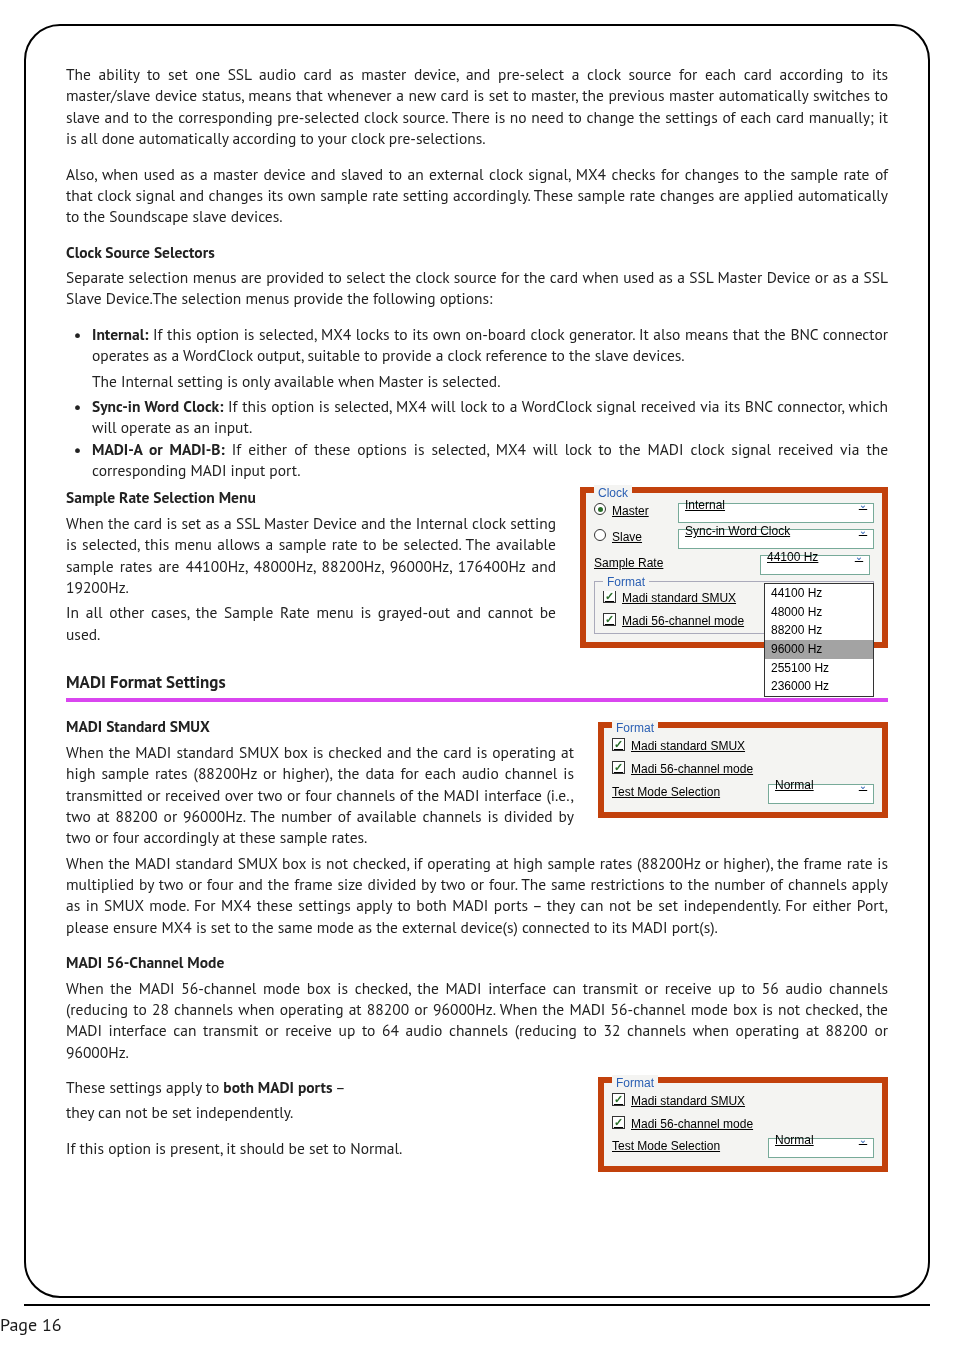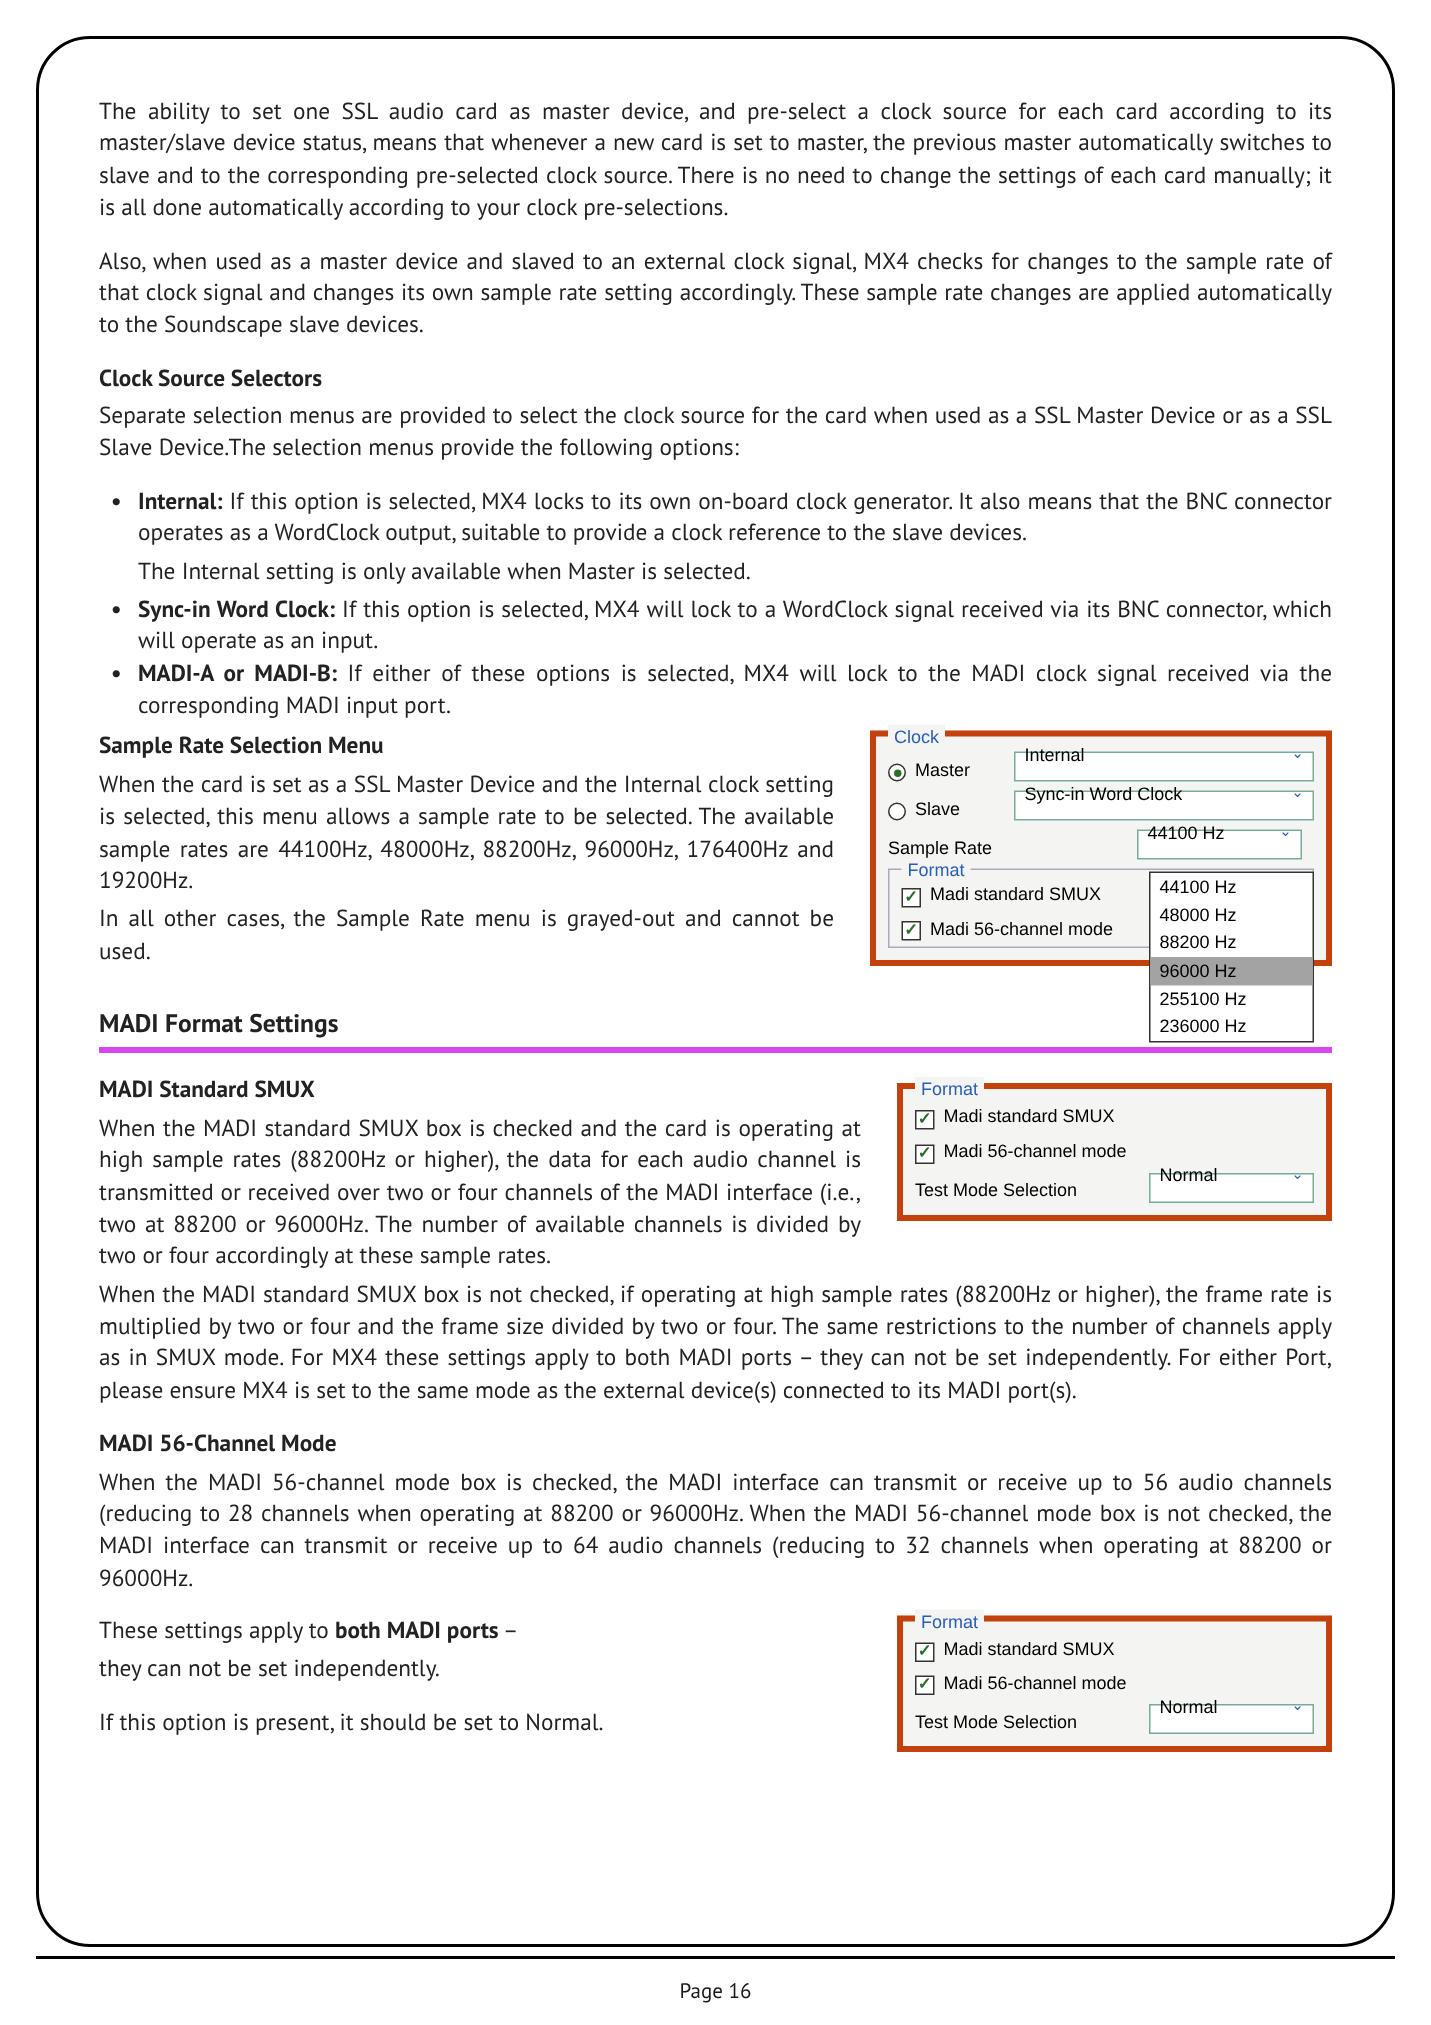--- a/index.html
+++ b/index.html
@@ -63,7 +63,7 @@
   .two-col .fig-col{flex:0 0 auto;}
   
   .win-group{
-    border:4px solid #c2410c;
+    border:6px solid #c2410c;
     font-family:Tahoma, sans-serif;
     font-size:12px;
     color:#000;

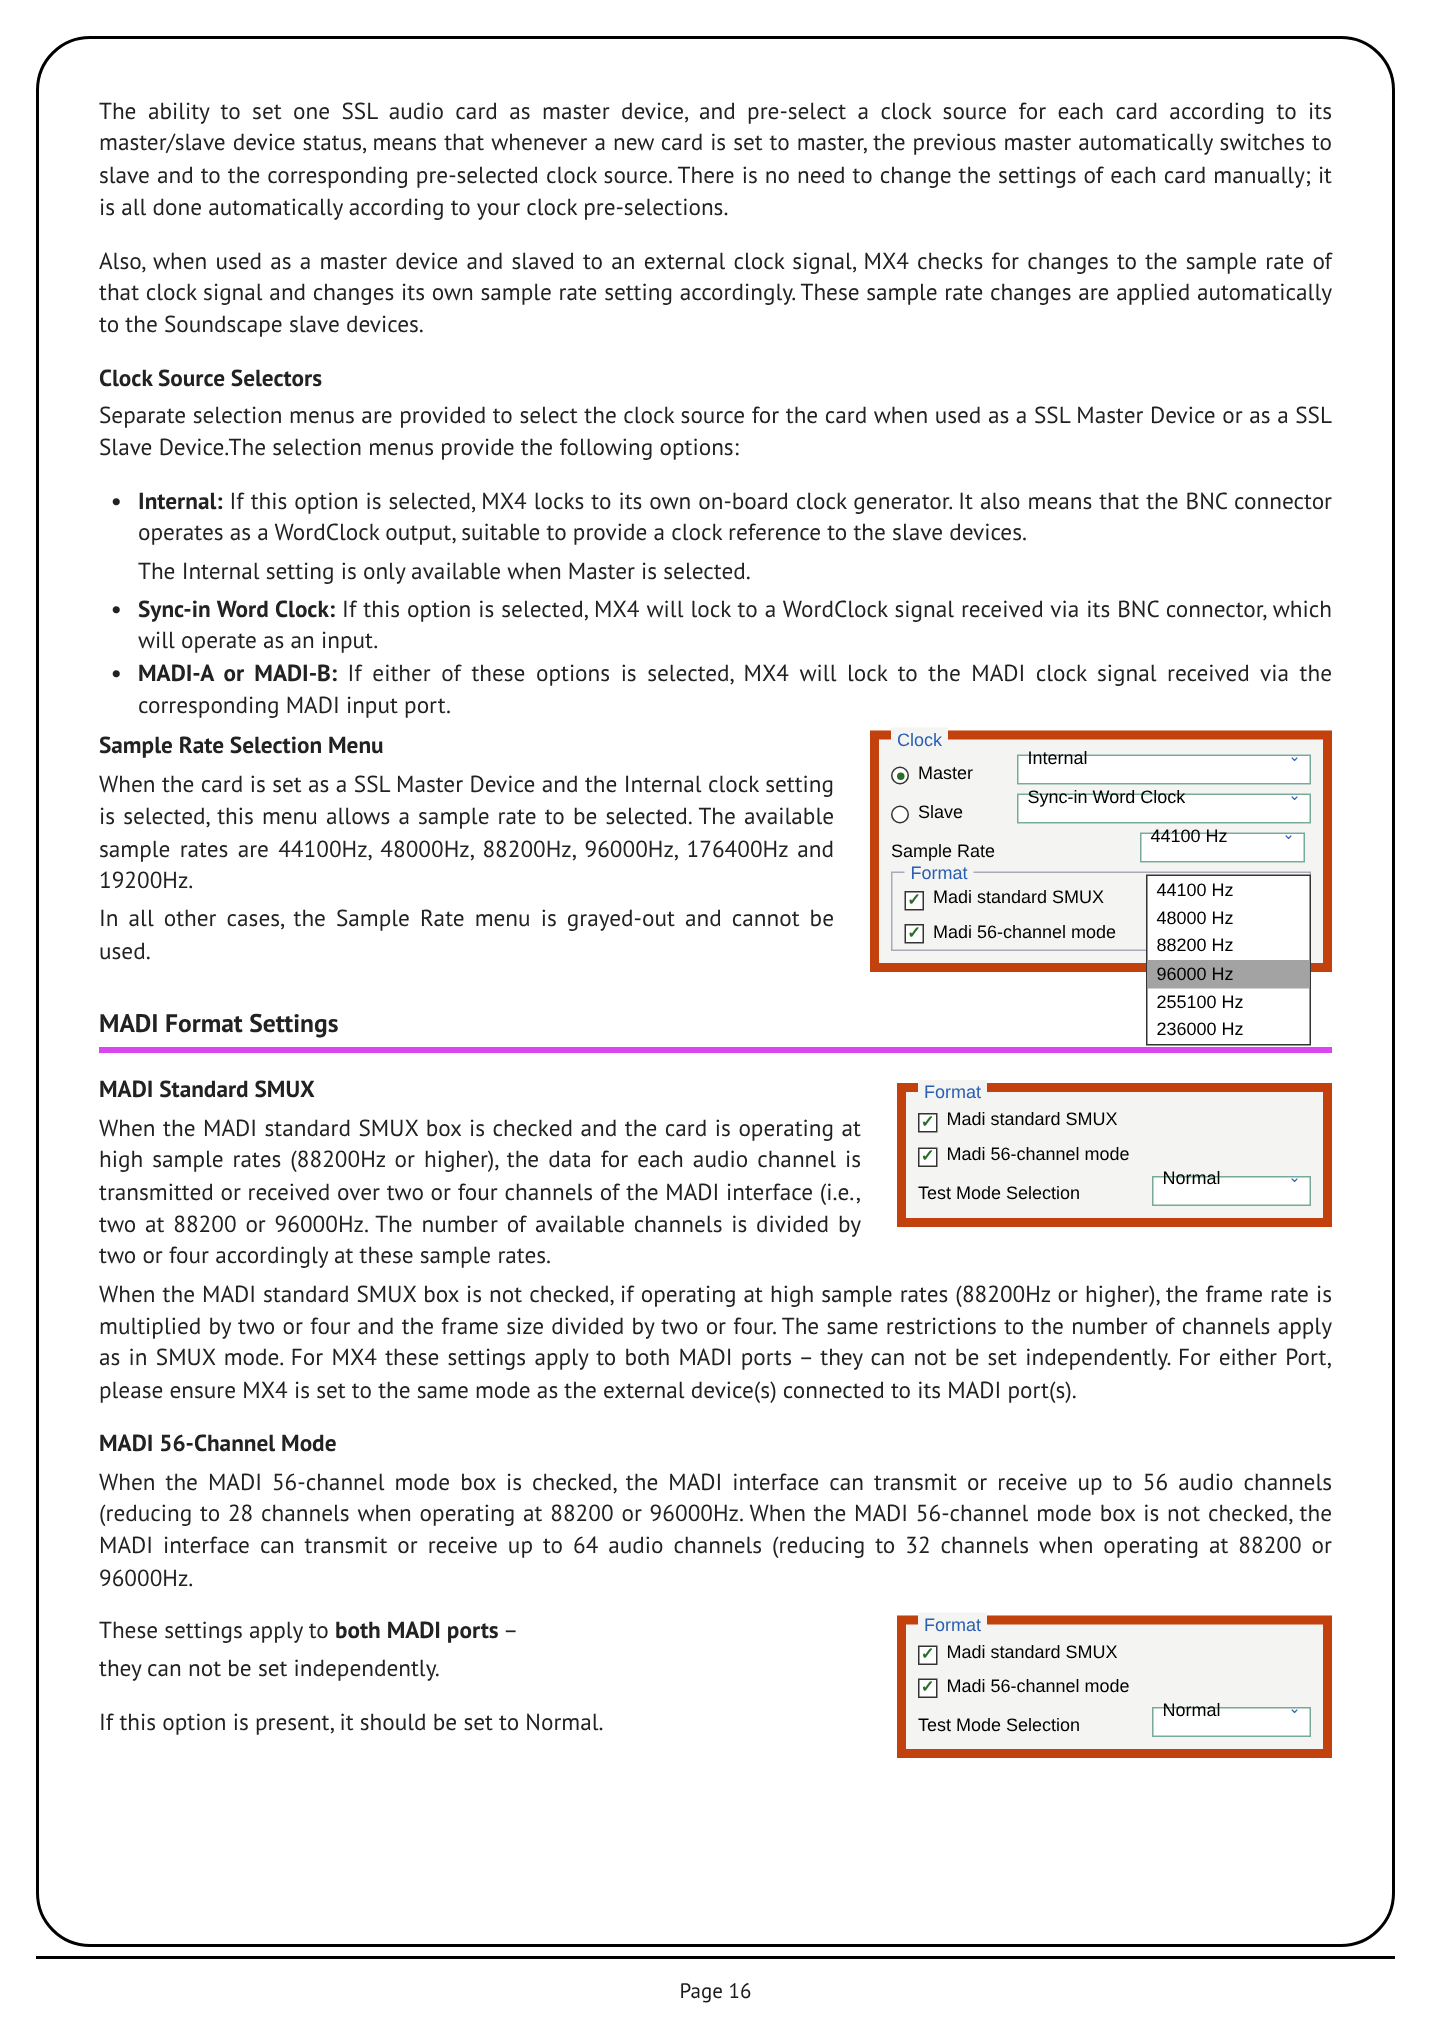--- a/index.html
+++ b/index.html
@@ -79,7 +79,7 @@
     color:var(--blue);
     font-size:12px;
   }
-  .row{display:flex;align-items:flex-end;gap:6px;margin-bottom:6px;}
+  .row{display:flex;align-items:flex-start;gap:6px;margin-bottom:6px;text-decoration:underline;}
   .radio{
     width:12px;height:12px;border:1px solid #333;border-radius:50%;
     display:inline-flex;align-items:center;justify-content:center;

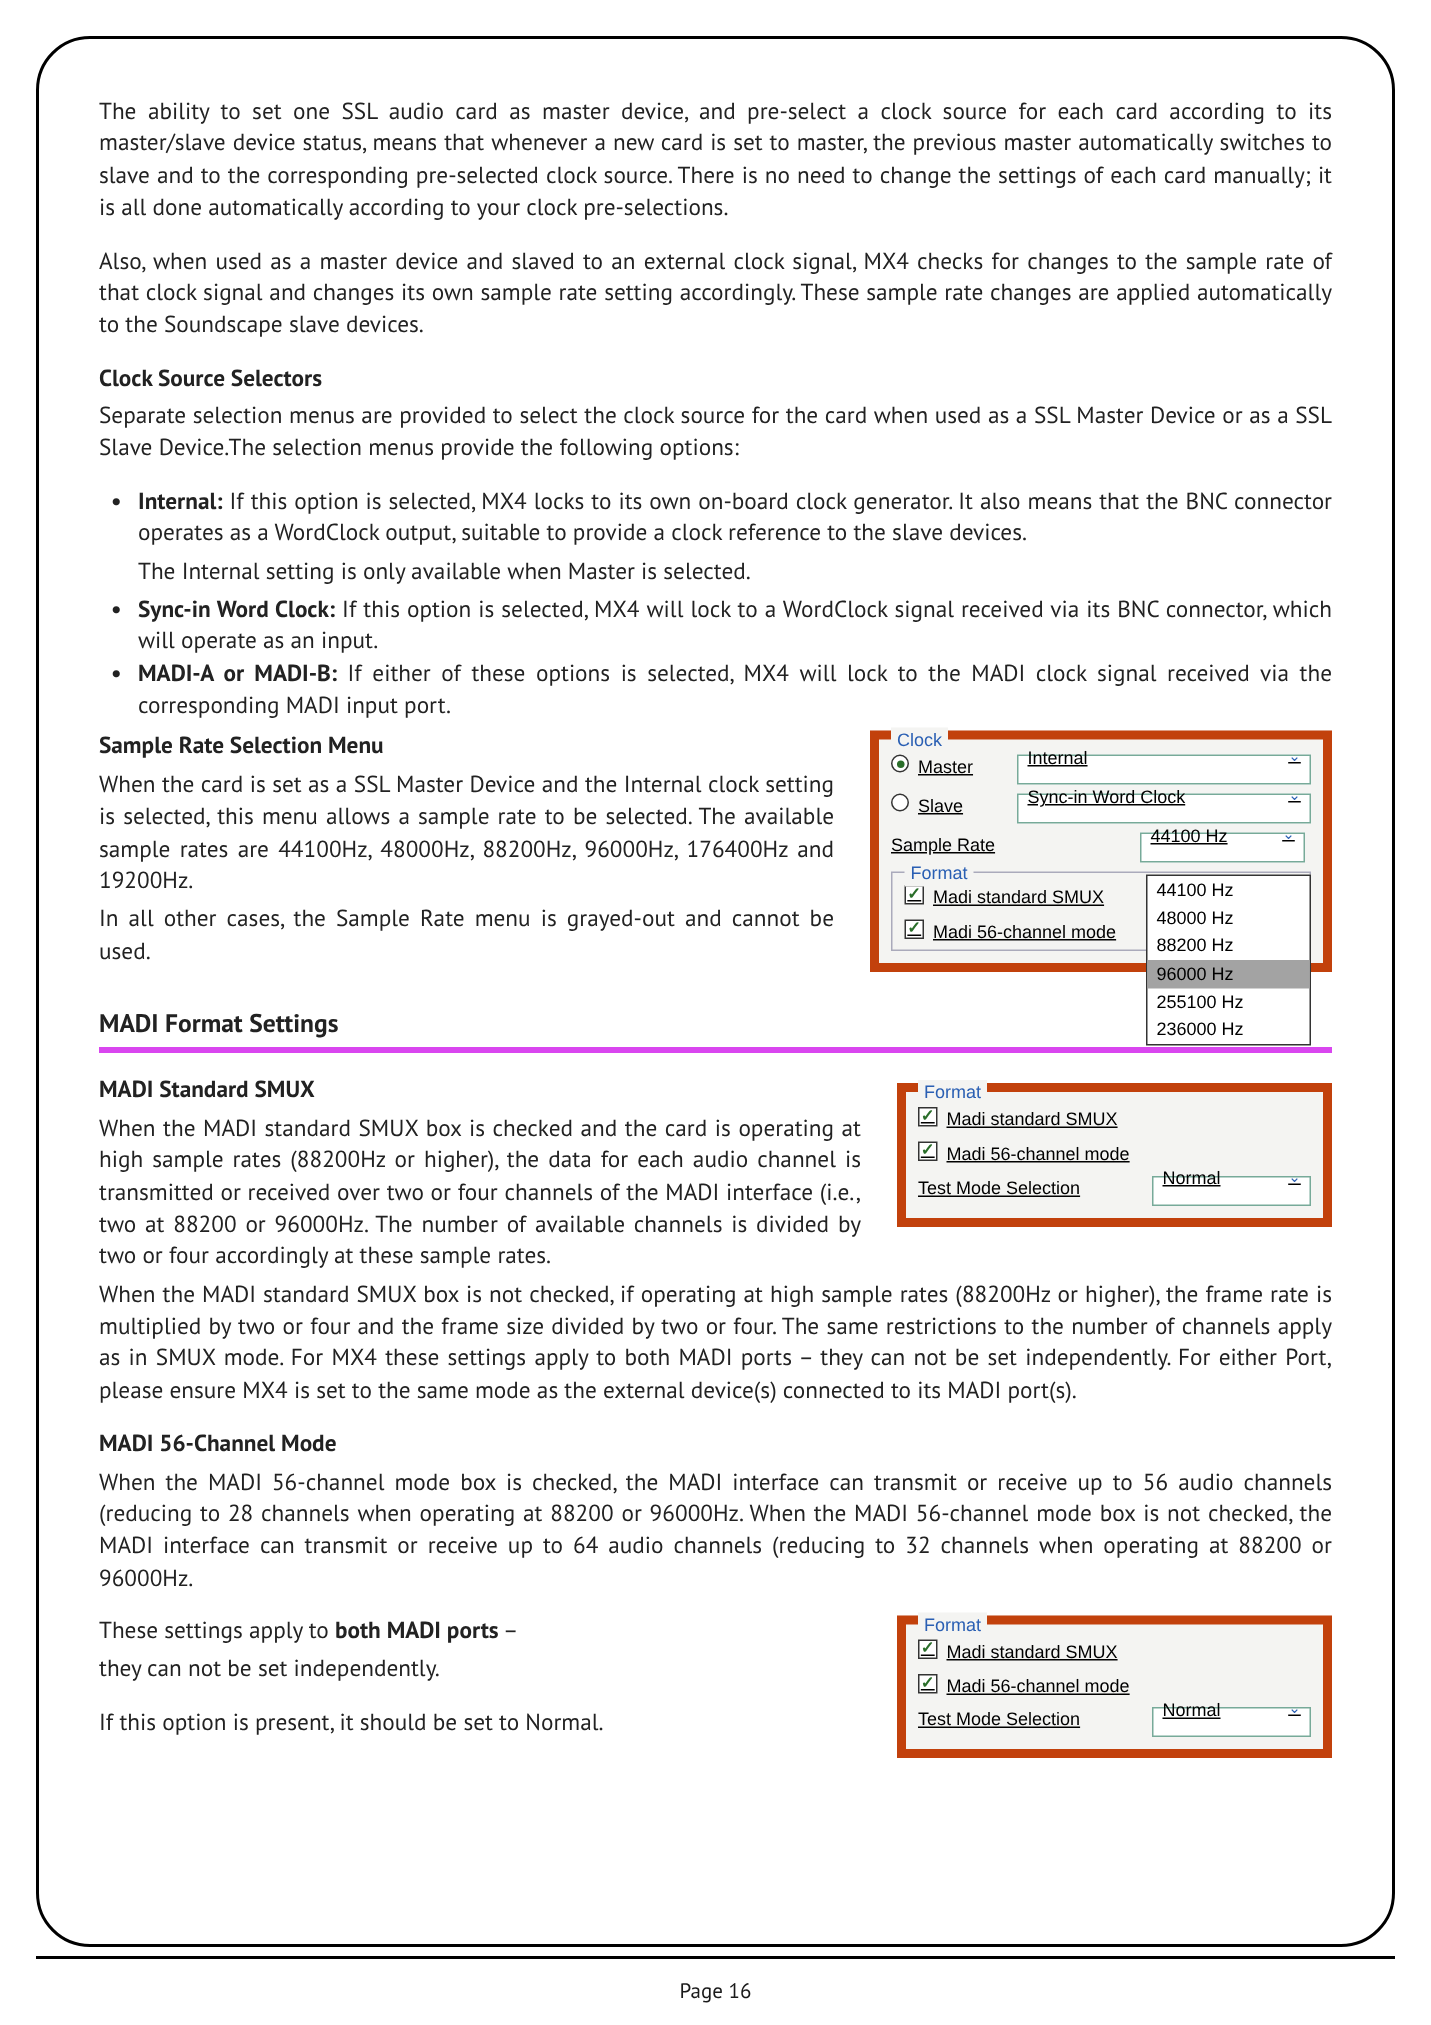--- a/index.html
+++ b/index.html
@@ -134,8 +134,8 @@
   .footer{
     position:absolute;
     left:0;right:0;bottom:14px;
-    text-align:center;
-    font-size:14px;
+    text-align:left;
+    font-size:18px;
   }
   .footer-line{
     position:absolute;

